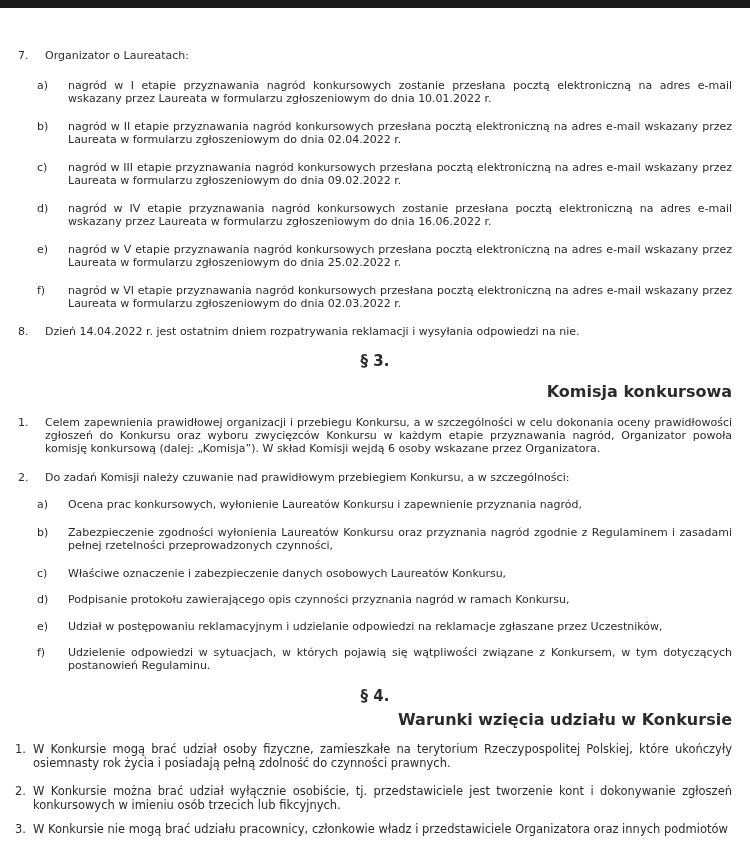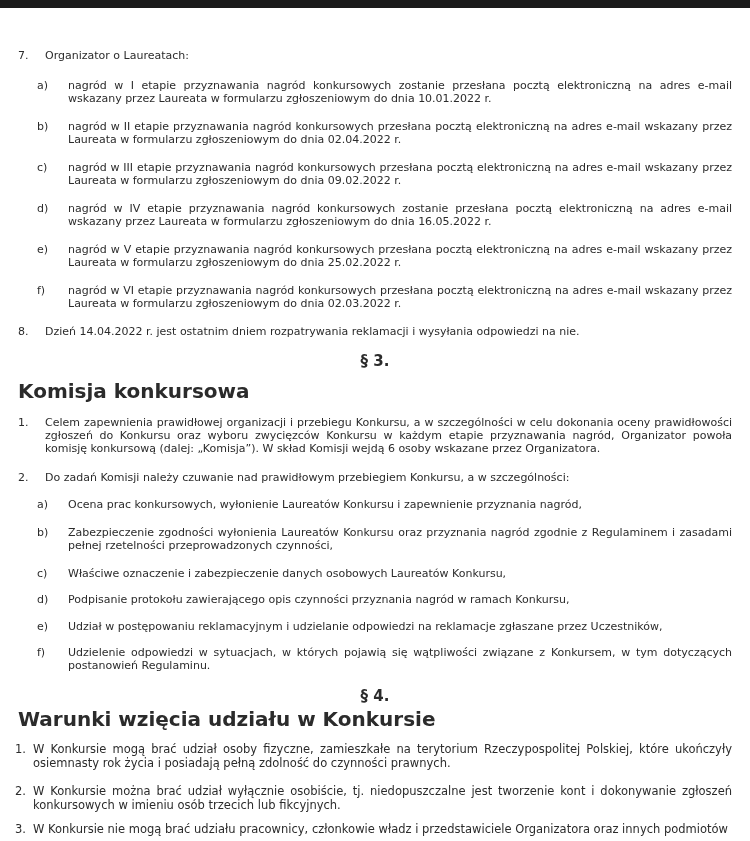--- a/index.html
+++ b/index.html
@@ -52,7 +52,7 @@
   </div>
   <div class="row sub" style="margin-top:15px">
     <span class="lbl">d)</span>
-    <div class="txt">nagród w IV etapie przyznawania nagród konkursowych zostanie przesłana pocztą elektroniczną na adres e-mail wskazany przez Laureata w formularzu zgłoszeniowym do dnia 16.05.2022 r.</div>
+    <div class="txt">nagród w IV etapie przyznawania nagród konkursowych zostanie przesłana pocztą elektroniczną na adres e-mail wskazany przez Laureata w formularzu zgłoszeniowym do dnia 16.06.2022 r.</div>
   </div>
   <div class="row sub" style="margin-top:15px">
     <span class="lbl">e)</span>

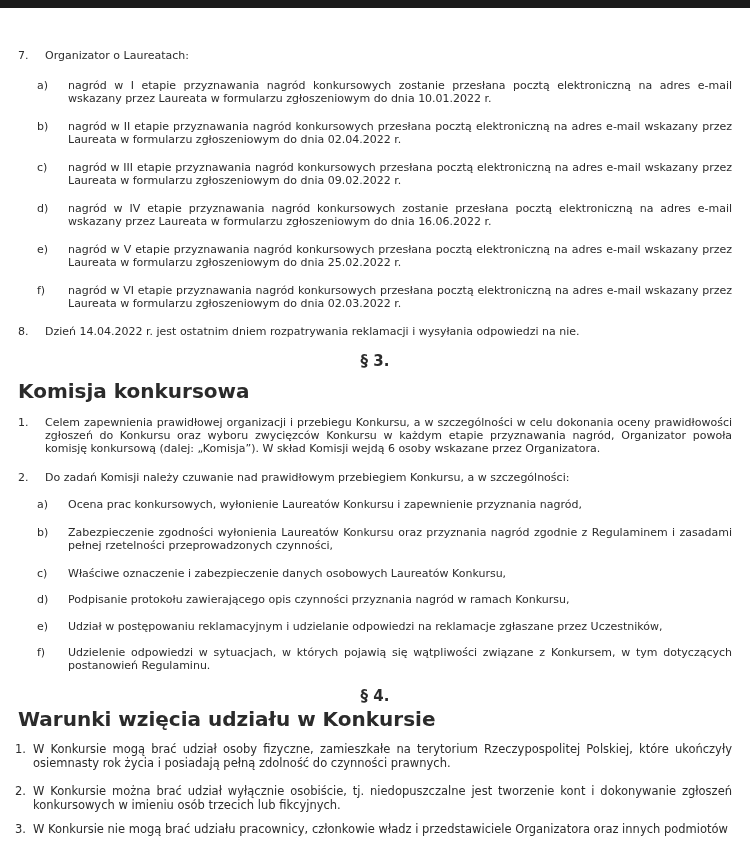--- a/index.html
+++ b/index.html
@@ -20,7 +20,7 @@
   .sub { margin-left: 19px; }
   .sub .lbl { flex: 0 0 31px; }
   .h-para  { text-align: center; font-weight: bold; font-size: 15px; line-height: 18px; }
-  .h-title { text-align: left; font-weight: bold; font-size: 20px; line-height: 23px; }
+  .h-title { text-align: right; font-weight: bold; font-size: 16px; line-height: 23px; }
   .s4 { font-size: 11.5px; line-height: 14px; }
   .s4 .row { margin-left: -3px; }
   .s4 .row .num { flex: 0 0 18px; }

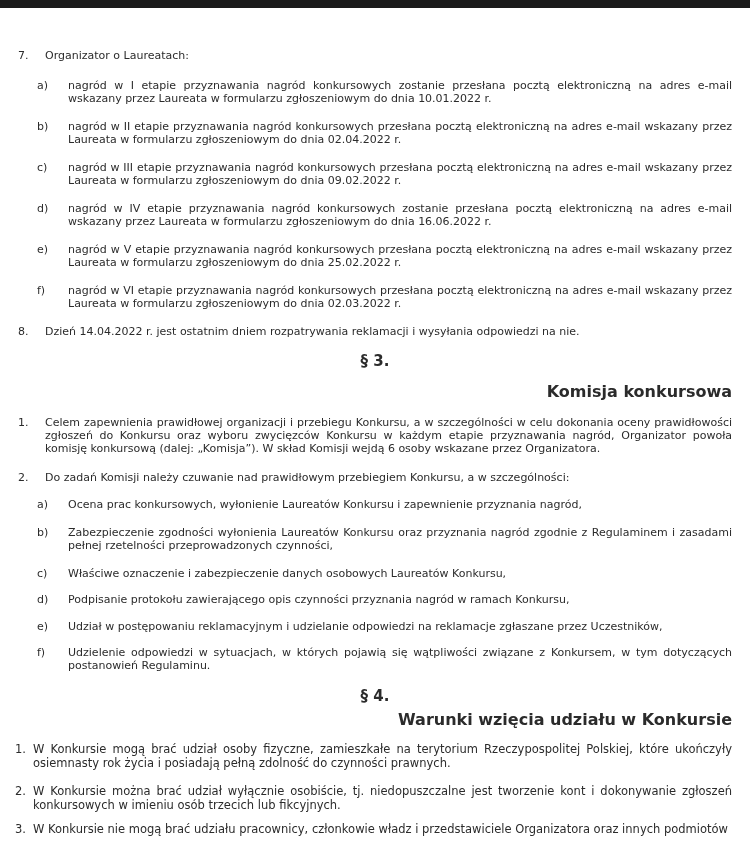--- a/index.html
+++ b/index.html
@@ -116,7 +116,7 @@
     </div>
     <div class="row" style="margin-top:14px">
       <span class="num">2.</span>
-      <div class="txt">W Konkursie można brać udział wyłącznie osobiście, tj. niedopuszczalne jest tworzenie kont i dokonywanie zgłoszeń konkursowych w imieniu osób trzecich lub fikcyjnych.</div>
+      <div class="txt">W Konkursie można brać udział wyłącznie osobiście, tj. przedstawiciele jest tworzenie kont i dokonywanie zgłoszeń konkursowych w imieniu osób trzecich lub fikcyjnych.</div>
     </div>
     <div class="row" style="margin-top:10px">
       <span class="num">3.</span>

